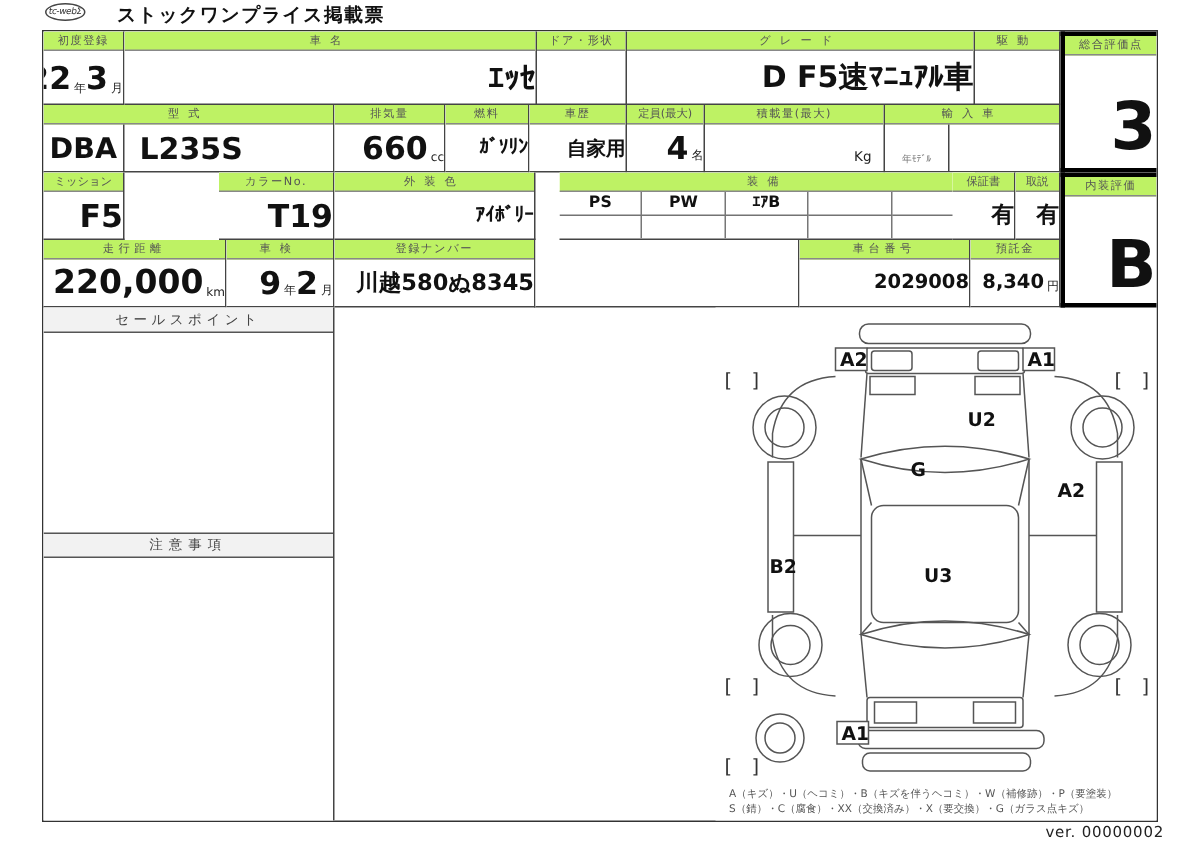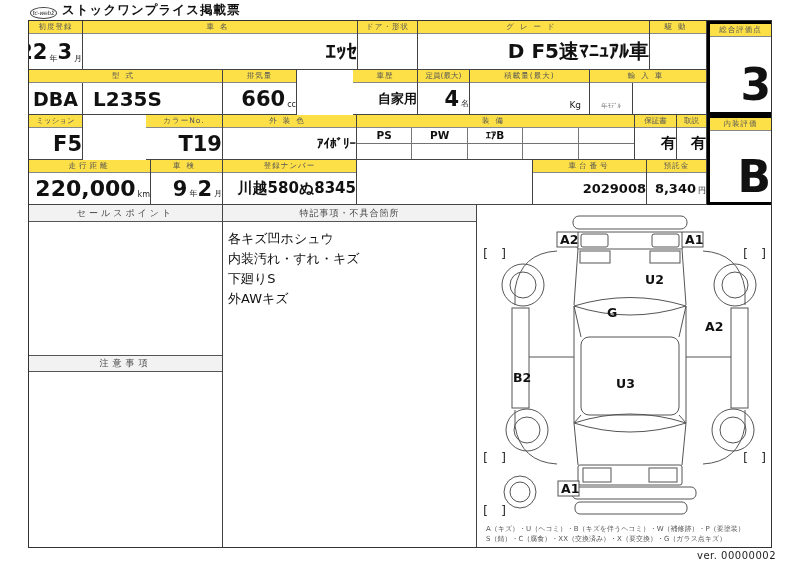--- a/index.html
+++ b/index.html
@@ -6,7 +6,7 @@
   body { background: #fff; font-family: "DejaVu Sans", "Liberation Sans", sans-serif; }
   .sheet { position: relative; width: 800px; height: 566px; background: #fff; color: #111; overflow: hidden; }
 
-  .title-bar { position: absolute; left: 30px; top: 2px; height: 17px; display: flex; align-items: flex-end; gap: 5px; }
+  .title-bar { position: absolute; left: 30px; top: 2px; height: 17px; display: flex; align-items: flex-start; gap: 21px; }
   .logo { display: inline-block; width: 27px; height: 12px; border: 1px solid #444; border-radius: 50%; font-size: 6px; line-height: 10px; text-align: center; color: #333; letter-spacing: -0.3px; overflow: hidden; font-style: italic; }
   .title-text { font-size: 12.5px; font-weight: bold; letter-spacing: 1px; white-space: nowrap; }
 

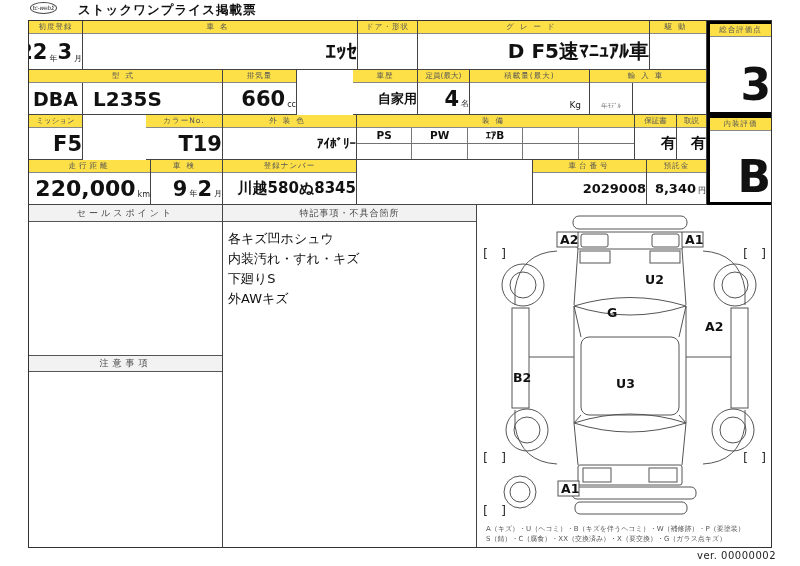--- a/index.html
+++ b/index.html
@@ -14,7 +14,7 @@
   .cell { position: absolute; border-right: 1px solid #444; border-bottom: 1px solid #444; background: #fff; display: flex; flex-direction: column; overflow: hidden; }
   .cell.last-col { border-right: none; gap: 20px; }
   .cell.last-row { border-bottom: none; }
-  .hdr { flex: none; height: 13px; background: #fde047; border-bottom: 1px solid #888; font-size: 7.5px; color: #555; display: flex; align-items: center; justify-content: center; letter-spacing: 1px; white-space: nowrap; overflow: hidden; }
+  .hdr { flex: none; height: 13px; background: #bef264; border-bottom: 1px solid #888; font-size: 7.5px; color: #555; display: flex; align-items: center; justify-content: center; letter-spacing: 1px; white-space: nowrap; overflow: hidden; }
   .hdr.wide { letter-spacing: 6px; }
   .sec-hdr { flex: none; height: 17px; background: #f2f2f2; border-bottom: 1px solid #555; font-size: 9px; color: #444; display: flex; align-items: center; justify-content: center; letter-spacing: 3px; }
   .val { flex: 1; display: flex; align-items: center; justify-content: flex-end; overflow: hidden; }

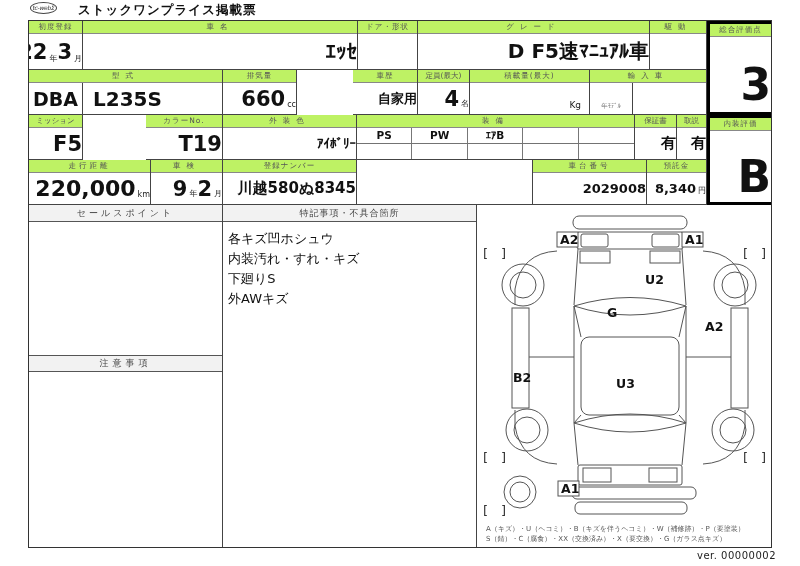--- a/index.html
+++ b/index.html
@@ -95,6 +95,10 @@
           <span class="unit">cc</span>
       </div>
     </div>
+    <div class="cell" style="left:268px;top:49px;width:56px;height:45px">
+      <div class="hdr">燃料</div>
+      <div class="val med">ｶﾞｿﾘﾝ</div>
+    </div>
     <div class="cell" style="left:324px;top:49px;width:65px;height:45px">
       <div class="hdr">車歴</div>
       <div class="val med">自家用</div>

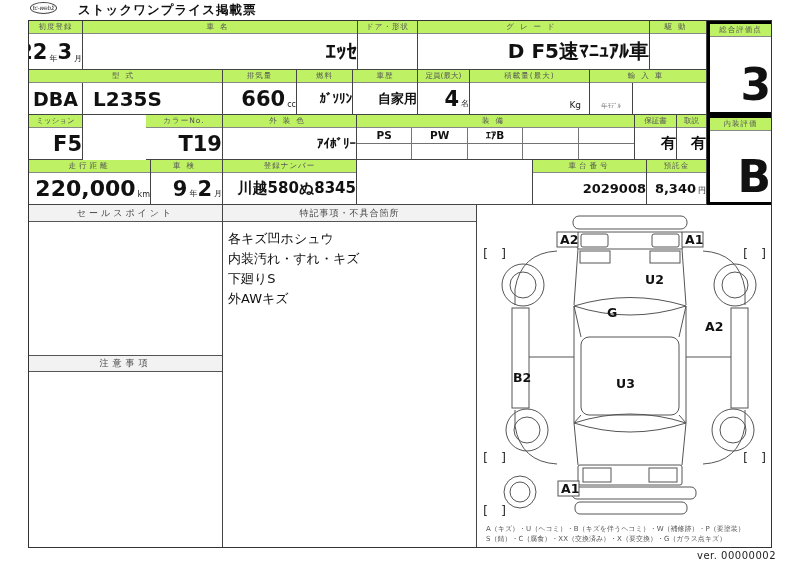--- a/index.html
+++ b/index.html
@@ -134,7 +134,7 @@
       <div class="hdr wide">外装色</div>
       <div class="val med">ｱｲﾎﾞﾘｰ</div>
     </div>
-    <div class="cell" style="left:328px;top:94px;width:278px;height:45px">
+    <div class="cell" style="left:344px;top:94px;width:278px;height:45px">
       <div class="hdr wide">装備</div>
       <div class="equip-grid">
         <div class="equip-cell">PS</div>

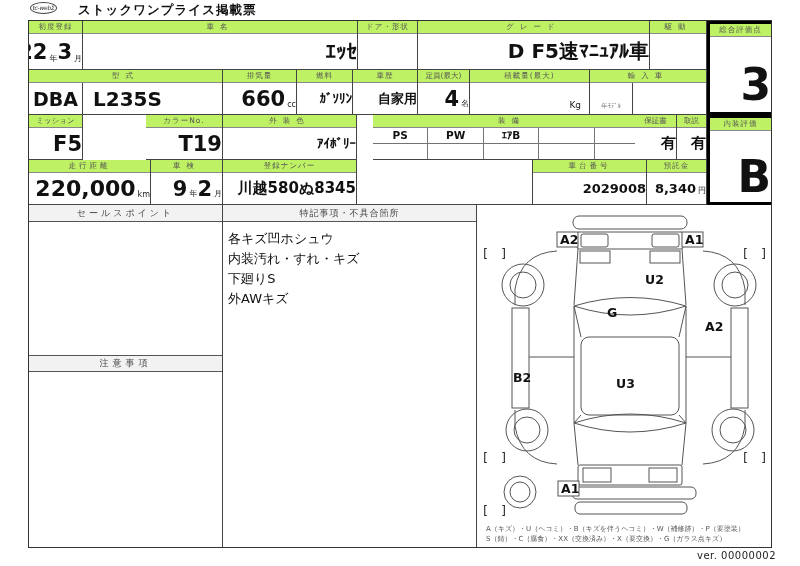--- a/index.html
+++ b/index.html
@@ -202,15 +202,6 @@
       <div class="val" style="align-items:flex-start;justify-content:flex-start"></div>
       <div class="sub-strip">注意事項</div>
     </div>
-    <div class="cell last-row" style="left:194px;top:184px;width:254px;height:342px">
-      <div class="sec-hdr" style="letter-spacing:1px">特記事項・不具合箇所</div>
-      <div class="defect-lines">
-        <div>各キズ凹ホシュウ</div>
-        <div>内装汚れ・すれ・キズ</div>
-        <div>下廻りS</div>
-        <div>外AWキズ</div>
-      </div>
-    </div>
     <div class="cell last-row last-col" style="left:448px;top:184px;width:294px;height:342px">
       <svg width="294" height="342" viewBox="0 0 294 342">
         <g stroke="#555" fill="none" stroke-width="1">

